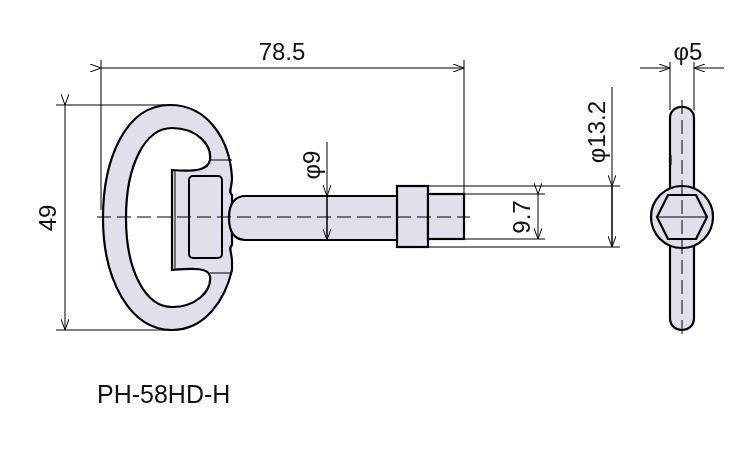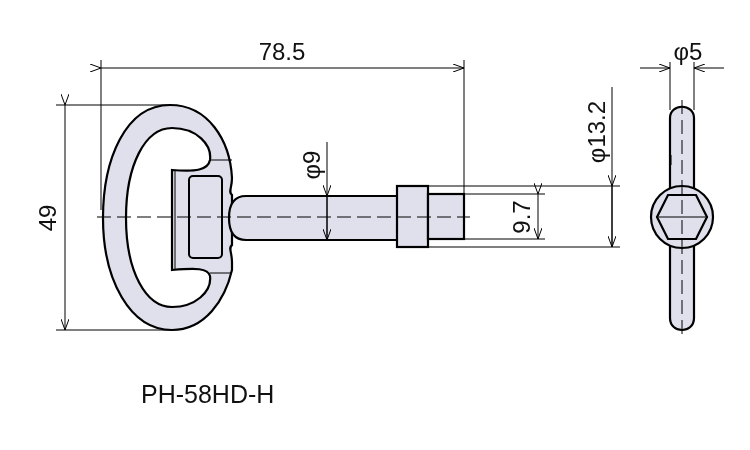--- a/index.html
+++ b/index.html
@@ -6,7 +6,7 @@
   body { width: 750px; height: 450px; overflow: hidden; position: relative; font-family: "Liberation Sans", sans-serif; }
   svg { position: absolute; left: 0; top: 0; }
   .dim-text { font-family: "Liberation Sans", sans-serif; font-size: 24px; fill: #111; }
-  .label { position: absolute; left: 97px; top: 380px; font-size: 25px; color: #111; font-family: "Liberation Sans", sans-serif; margin-left: 44px; }
+  .label { position: absolute; left: 97px; top: 380px; font-size: 25px; color: #111; font-family: "Liberation Sans", sans-serif; }
   .part { fill: #dfe0ec; stroke: #000; stroke-width: 2.2; }
   .thin { stroke: #000; stroke-width: 1; fill: none; }
   .center { stroke: #000; stroke-width: 1; stroke-dasharray: 14 6; fill: none; }

